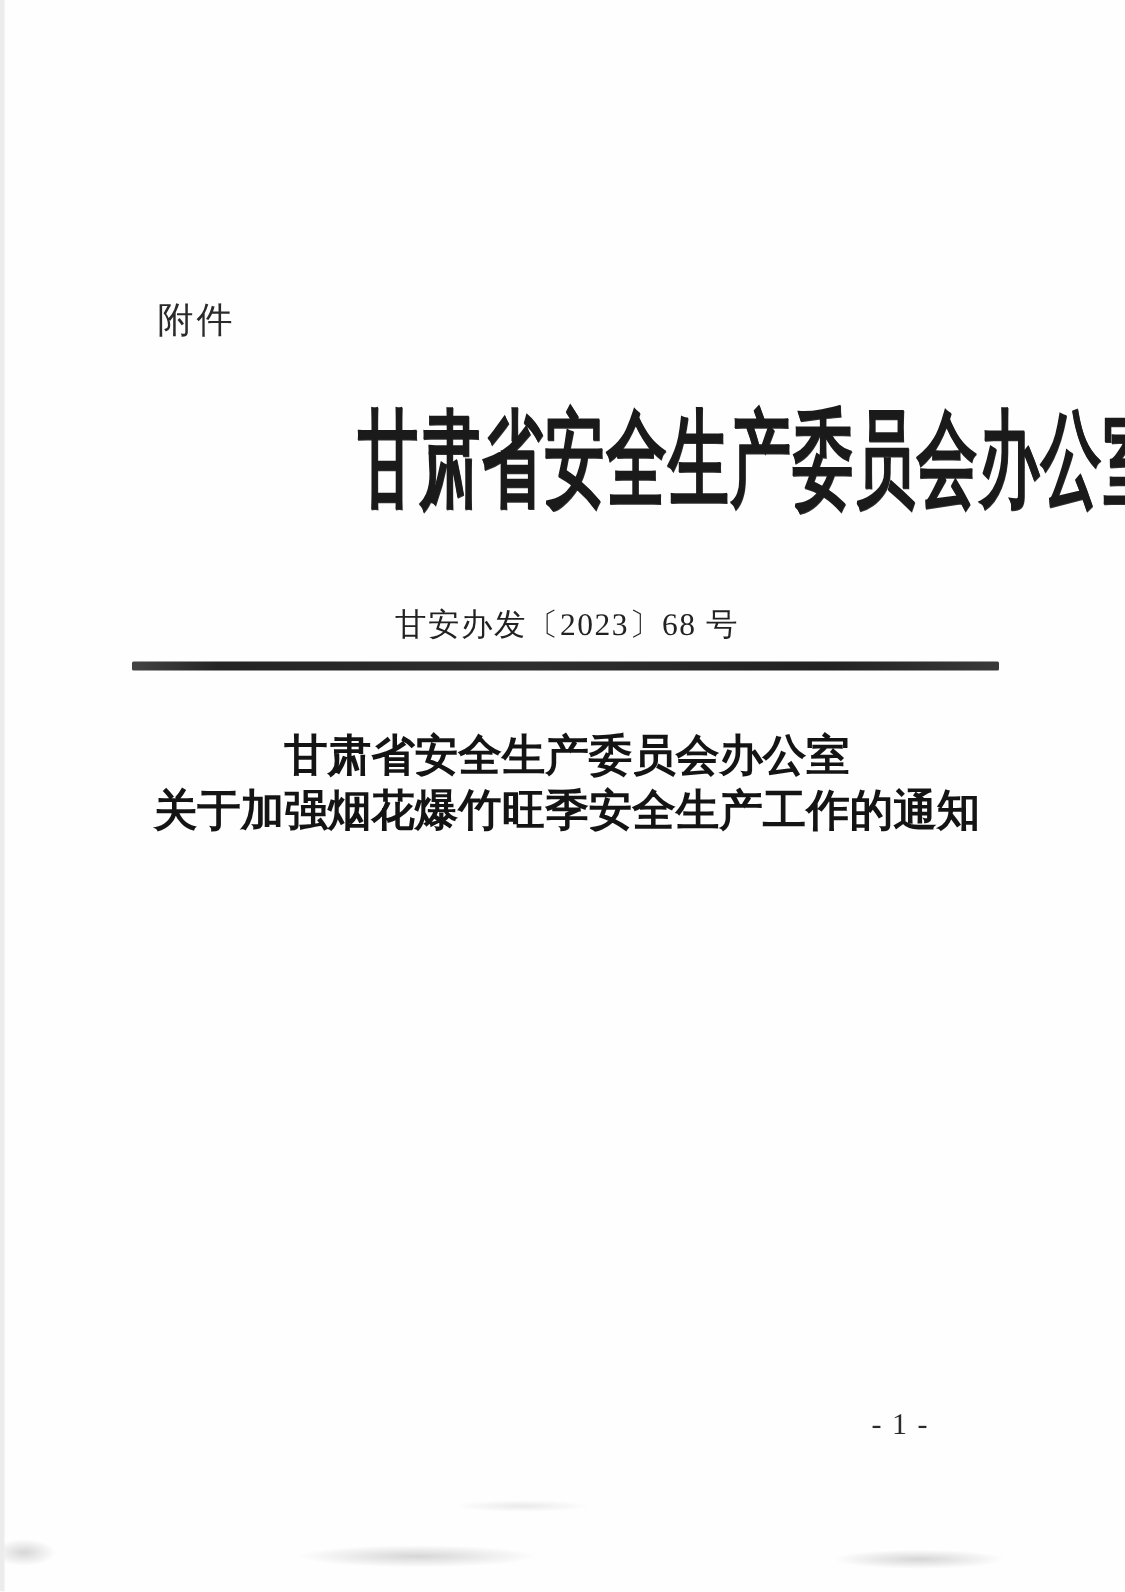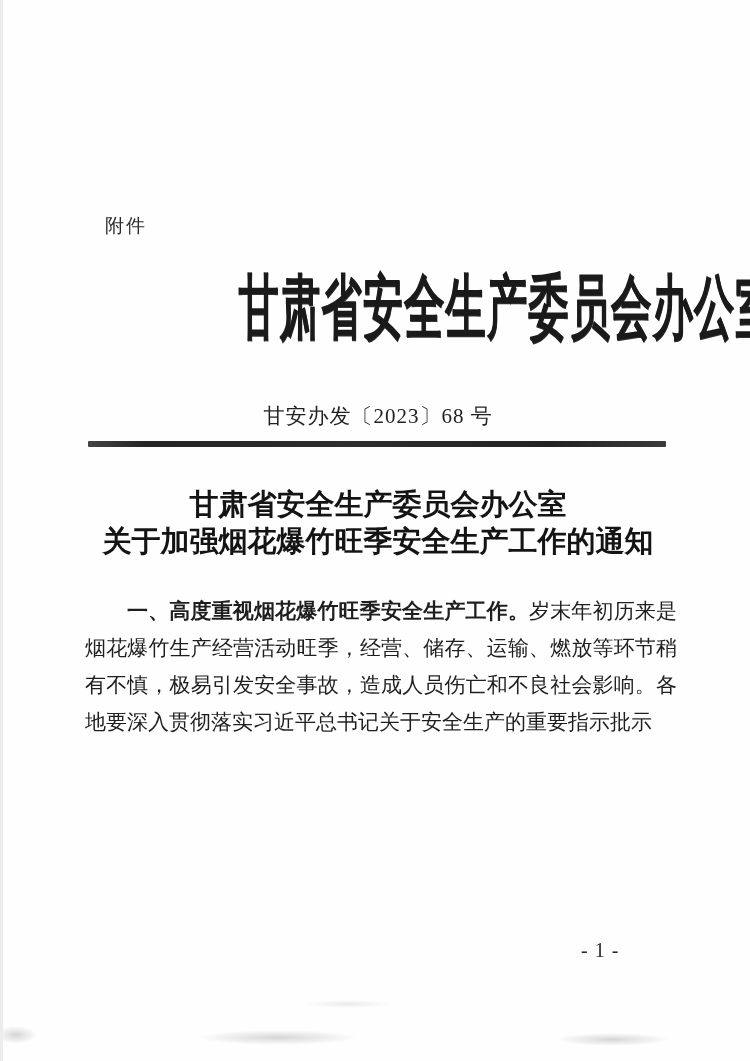--- a/index.html
+++ b/index.html
@@ -21,8 +21,8 @@
   .attachment {
     position: absolute;
     left: 102px;
-    top: 213px;
-    font-size: 19px;
+    top: 197px;
+    font-size: 24px;
     letter-spacing: 2px;
     color: #2a2a2a;
   }

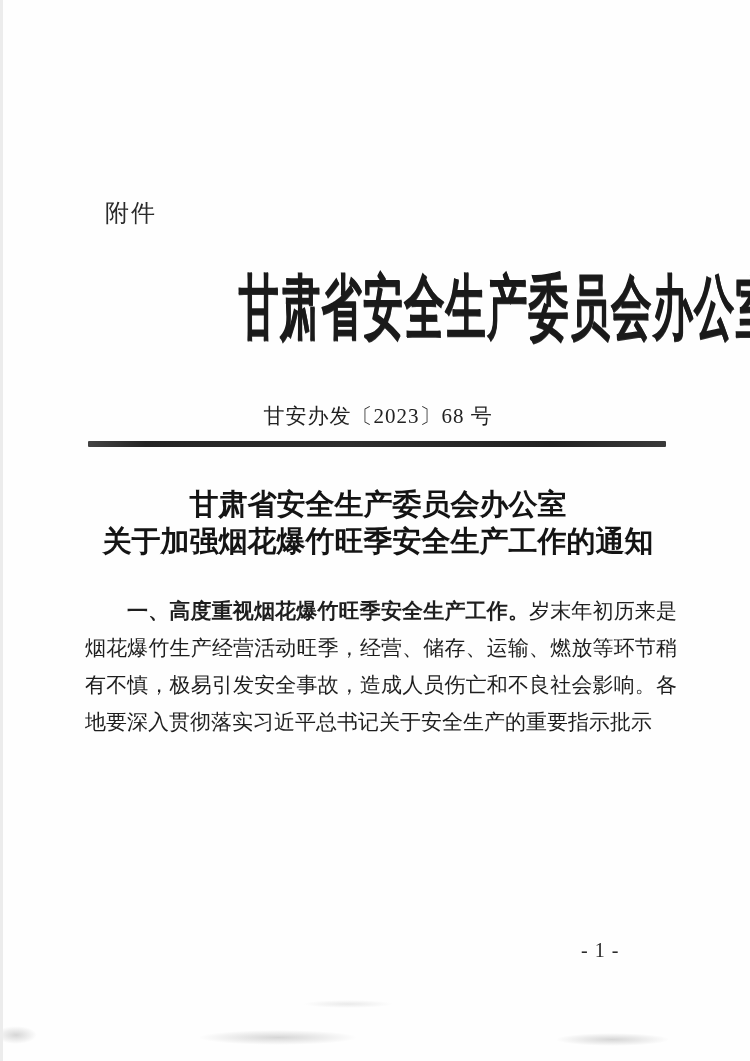--- a/index.html
+++ b/index.html
@@ -135,7 +135,6 @@
   </div>
 
   <div class="doc-body">
-    <p class="indent"><span class="bold-lead">一、高度重视烟花爆竹旺季安全生产工作。</span><span>岁末年初历来是烟花爆竹生产经营活动旺季，经营、储存、运输、燃放等环节稍有不慎，极易引发安全事故，造成人员伤亡和不良社会影响。各地要深入贯彻落实习近平总书记关于安全生产的重要指示批示</span></p>
   </div>
 
   <div class="page-number">- 1 -</div>

